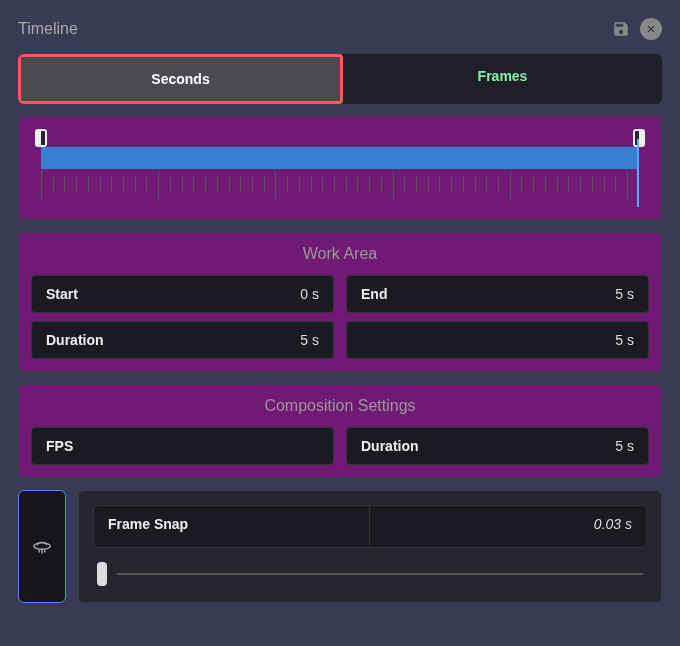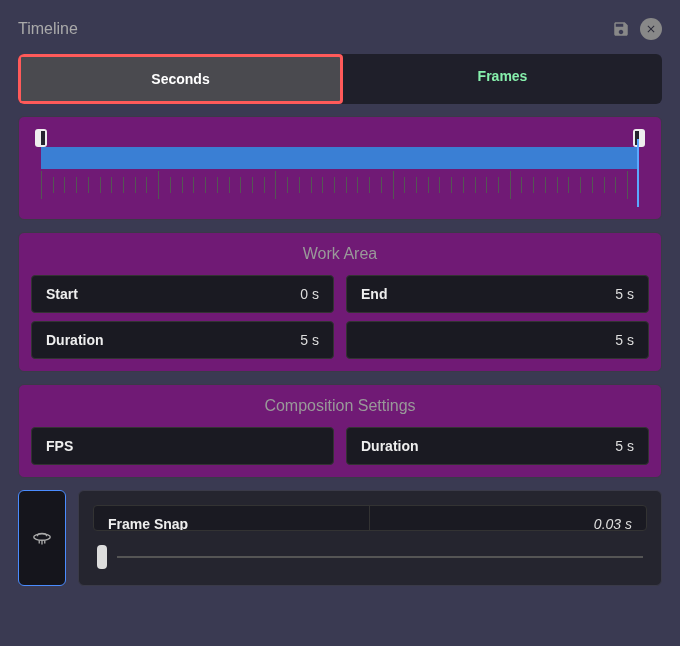--- a/index.html
+++ b/index.html
@@ -217,7 +217,7 @@
       background: #1a1a22;
       border: 1px solid #333;
       border-radius: 4px;
-      height: 26px;
+      height: 43px;
       margin-bottom: 12px;
       overflow: hidden;
     }

